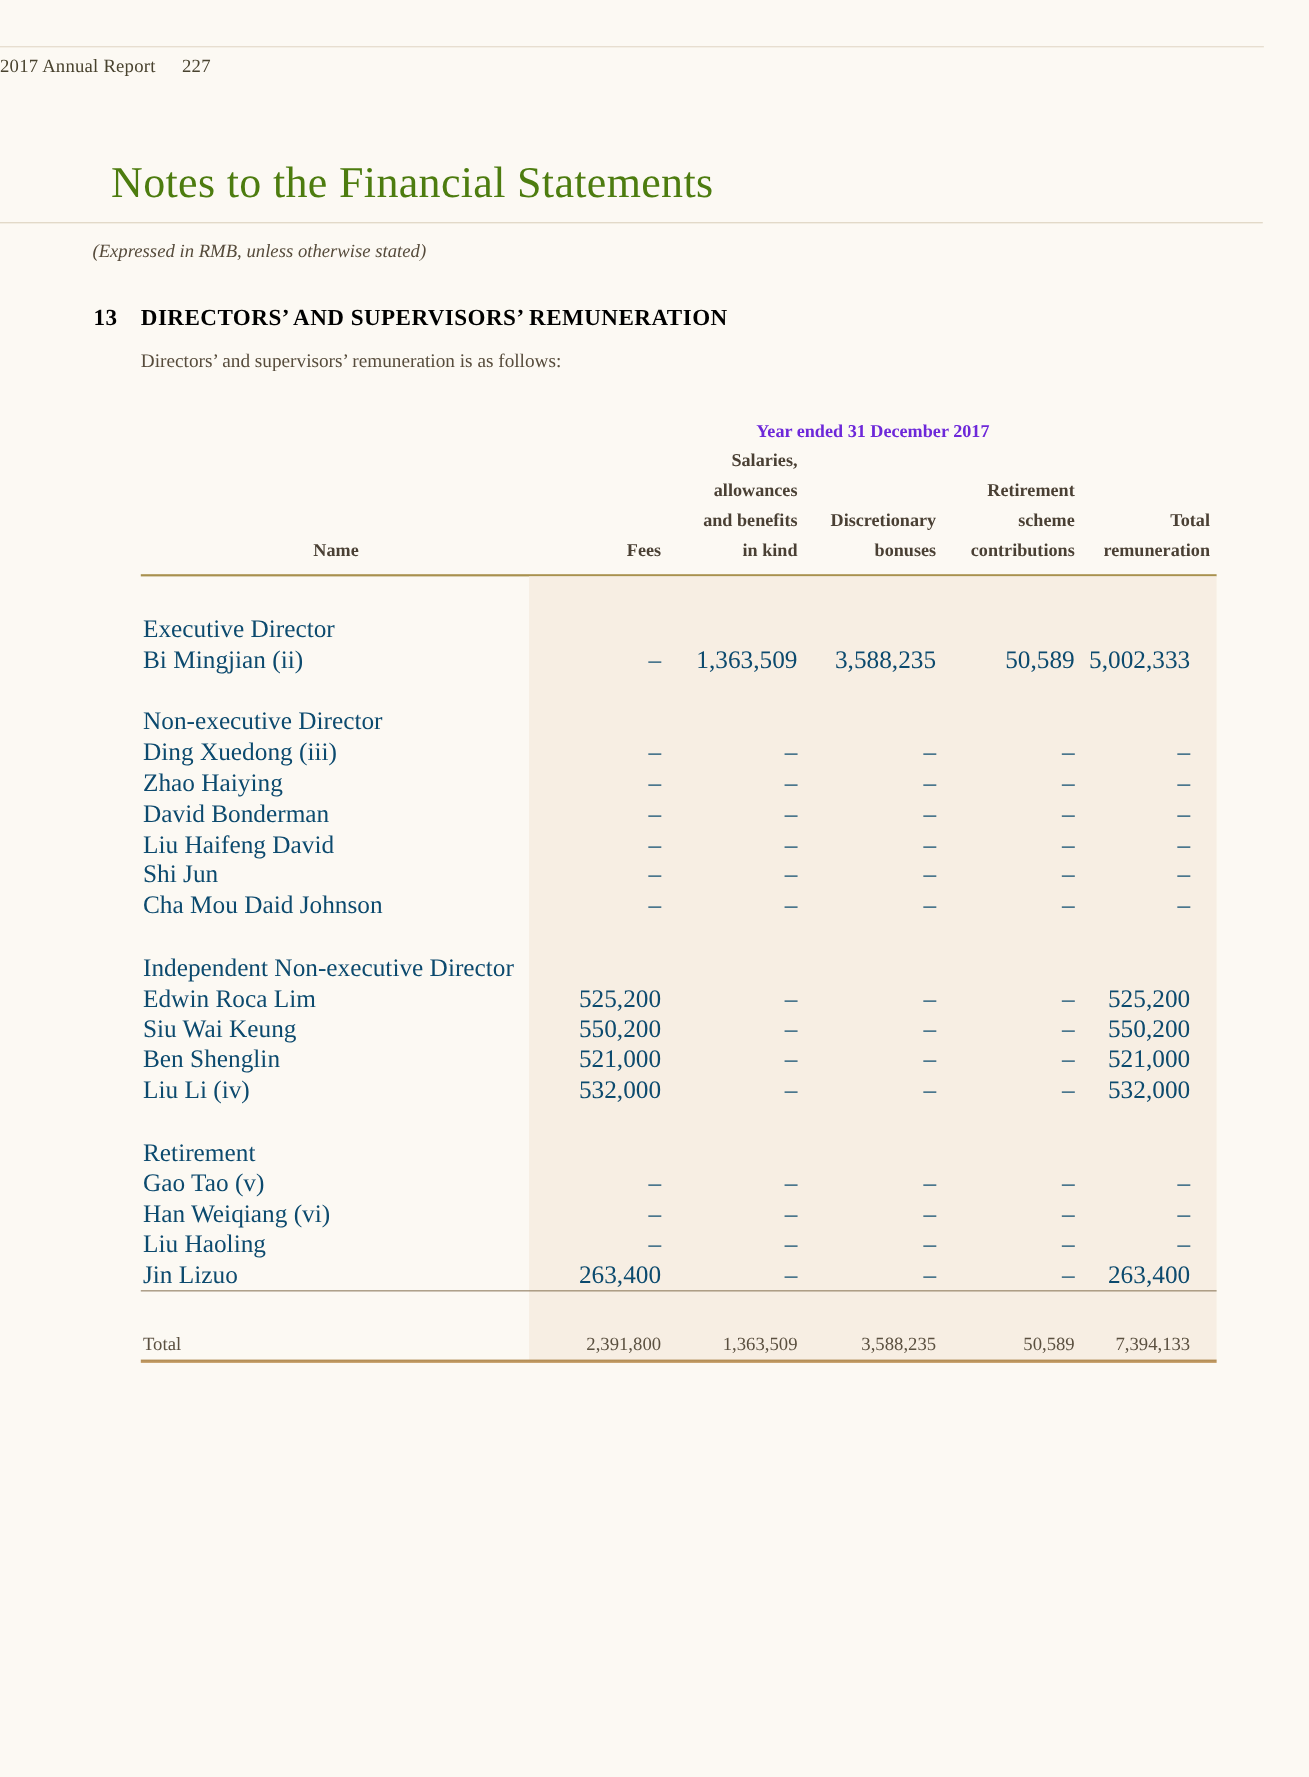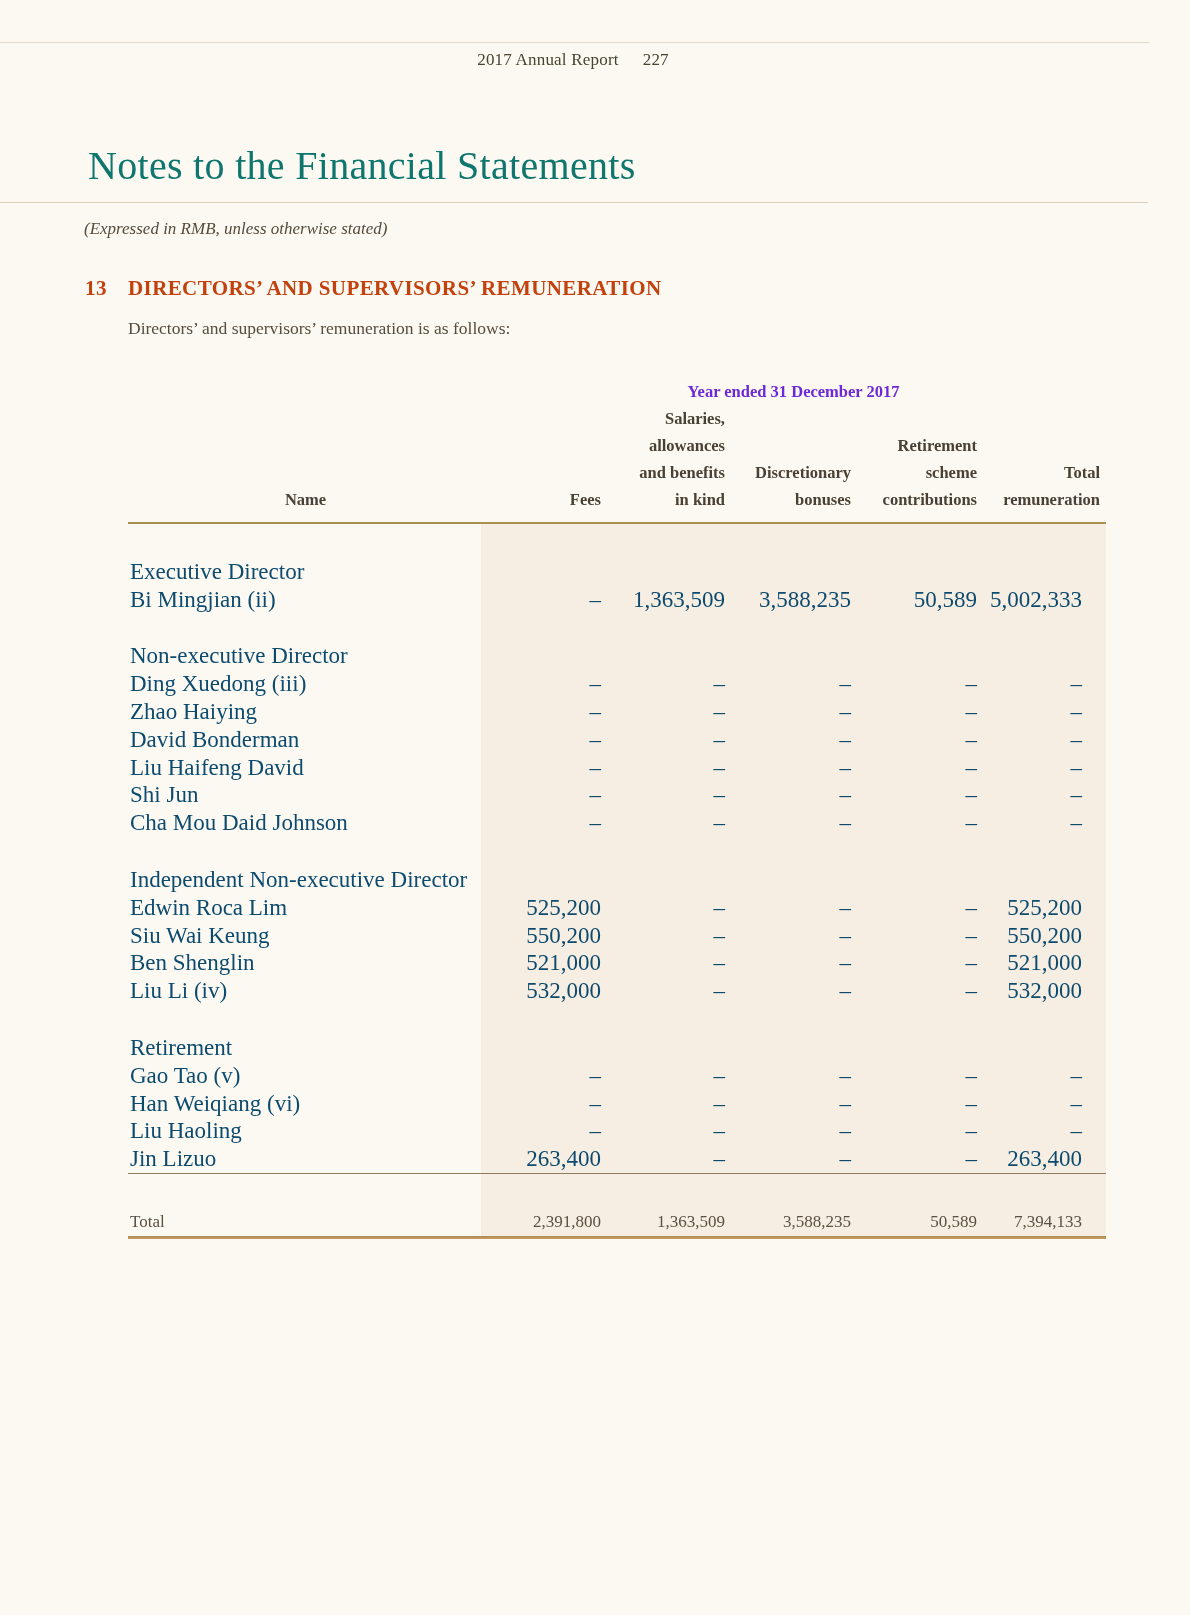--- a/index.html
+++ b/index.html
@@ -12,7 +12,7 @@
   }
   .top-rule { position:absolute; left:0; top:42px; width:1149px; height:1px; background:#E1D8C8; }
   .page-header {
-    position:absolute; top:50px; left:0; width:1146px; text-align:center;
+    position:absolute; top:50px; left:0; width:1146px; text-align:left;
     font-size:17px; color:#49432F; letter-spacing:0.2px;
   }
   .page-header .page-num { display:inline-block; margin-left:24px; }

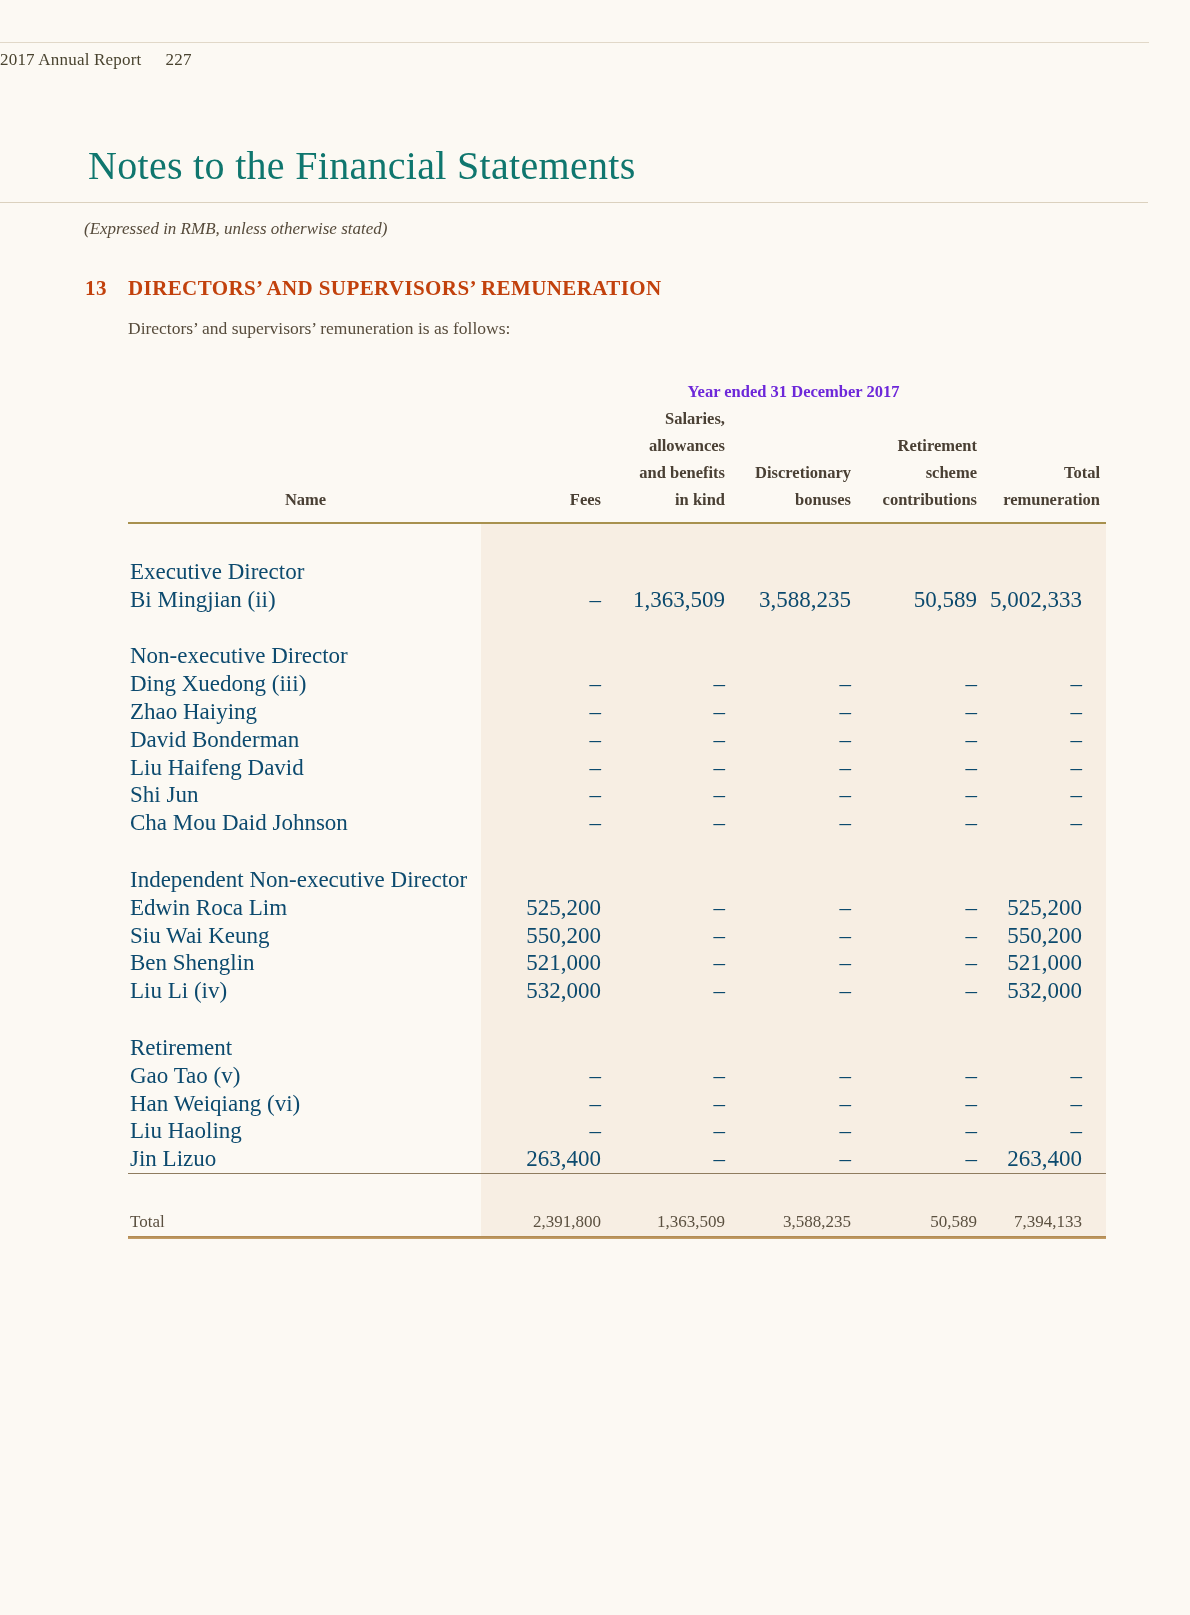--- a/index.html
+++ b/index.html
@@ -17,8 +17,8 @@
   }
   .page-header .page-num { display:inline-block; margin-left:24px; }
   .doc-title {
-    position:absolute; left:88px; top:142px;
-    font-size:40px; font-weight:400; color:#0f766e; letter-spacing:0.3px;
+    position:absolute; left:101px; top:142px;
+    font-size:40px; font-weight:400; color:#4d7c0f; letter-spacing:0.3px;
   }
   .title-rule { position:absolute; left:0; top:202px; width:1148px; height:1px; background:#DBD1BE; }
   .subtitle {

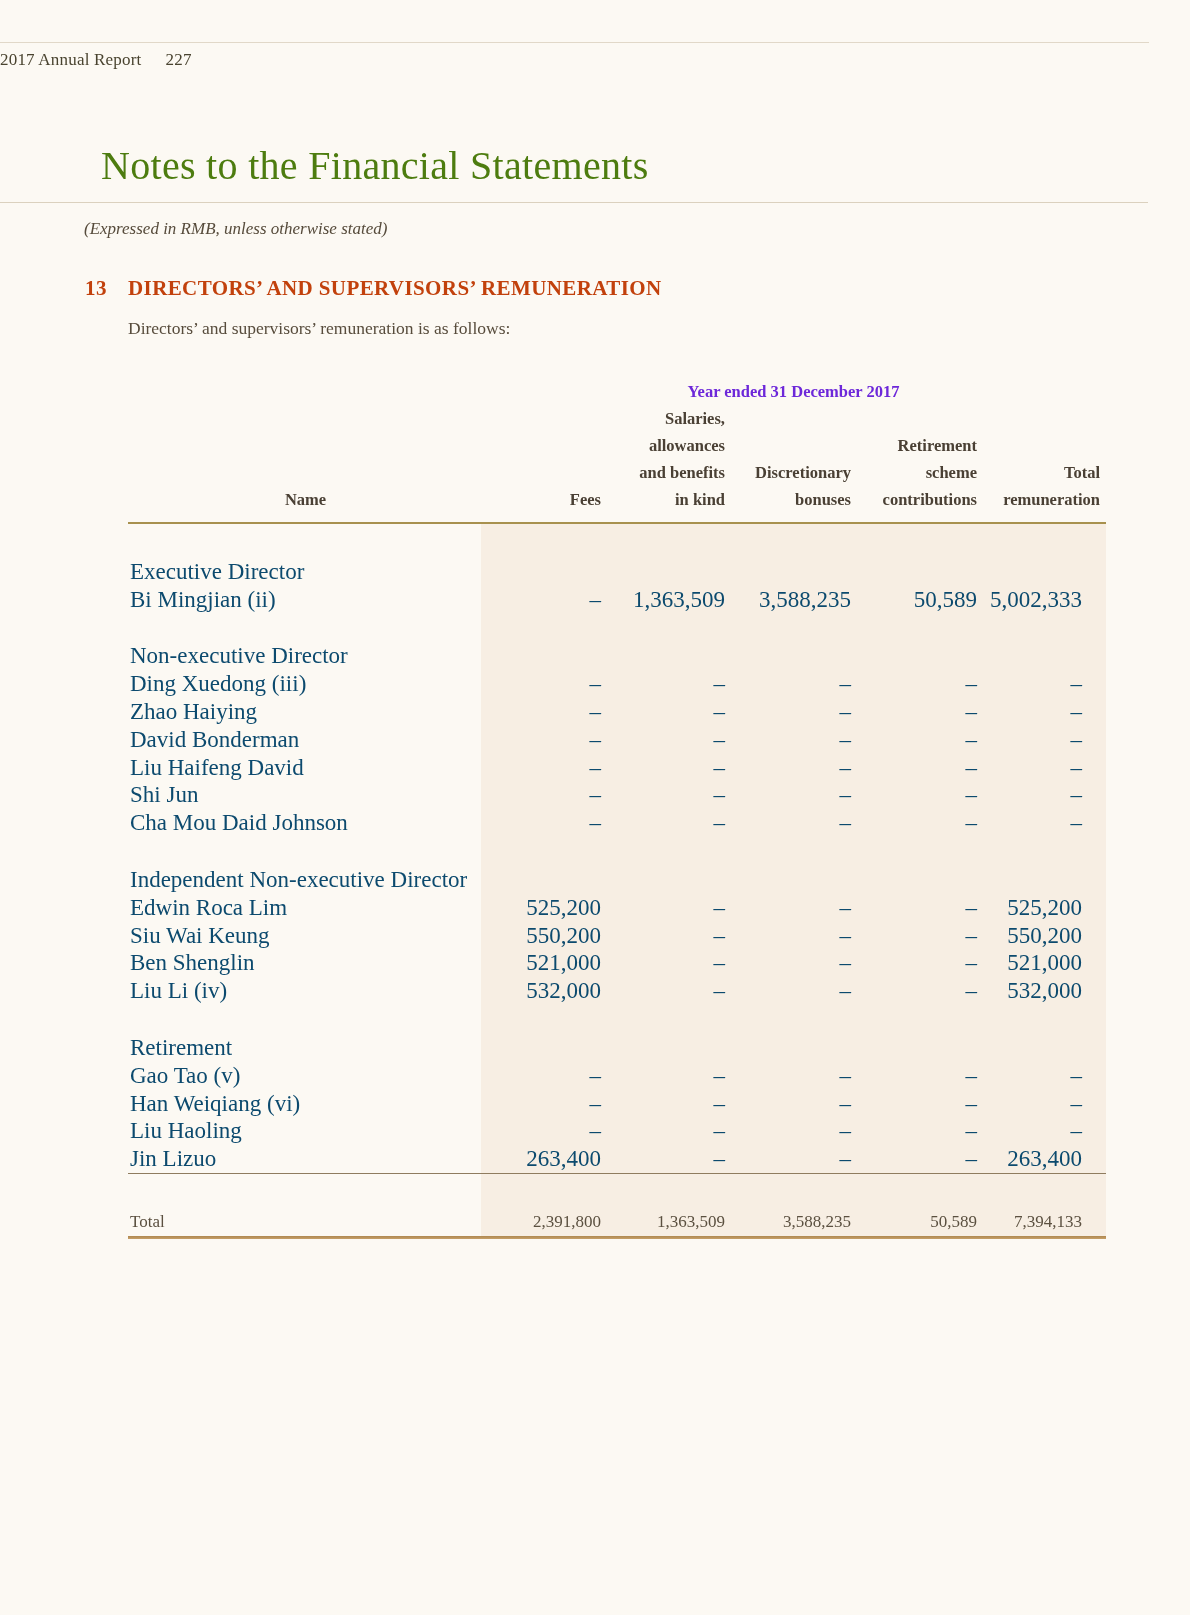--- a/index.html
+++ b/index.html
@@ -27,7 +27,7 @@
   }
   .section {
     position:absolute; left:85px; top:276px; display:flex;
-    color:#c2410c; font-size:21px; font-weight:600; letter-spacing:0.4px;
+    color:#000000; font-size:21px; font-weight:600; letter-spacing:0.4px;
   }
   .section .sec-num { width:43px; }
   .intro { position:absolute; left:128px; top:318px; font-size:17.5px; color:#574C3C; }

